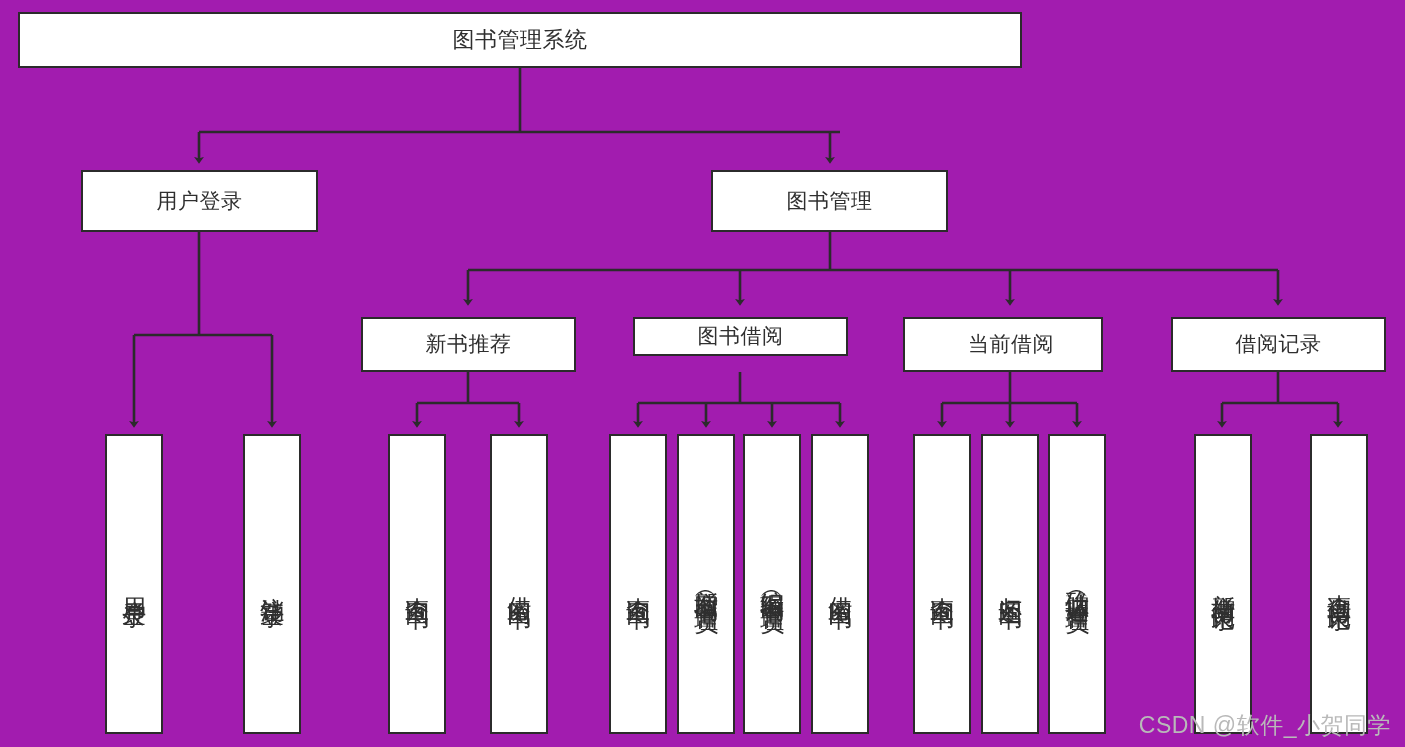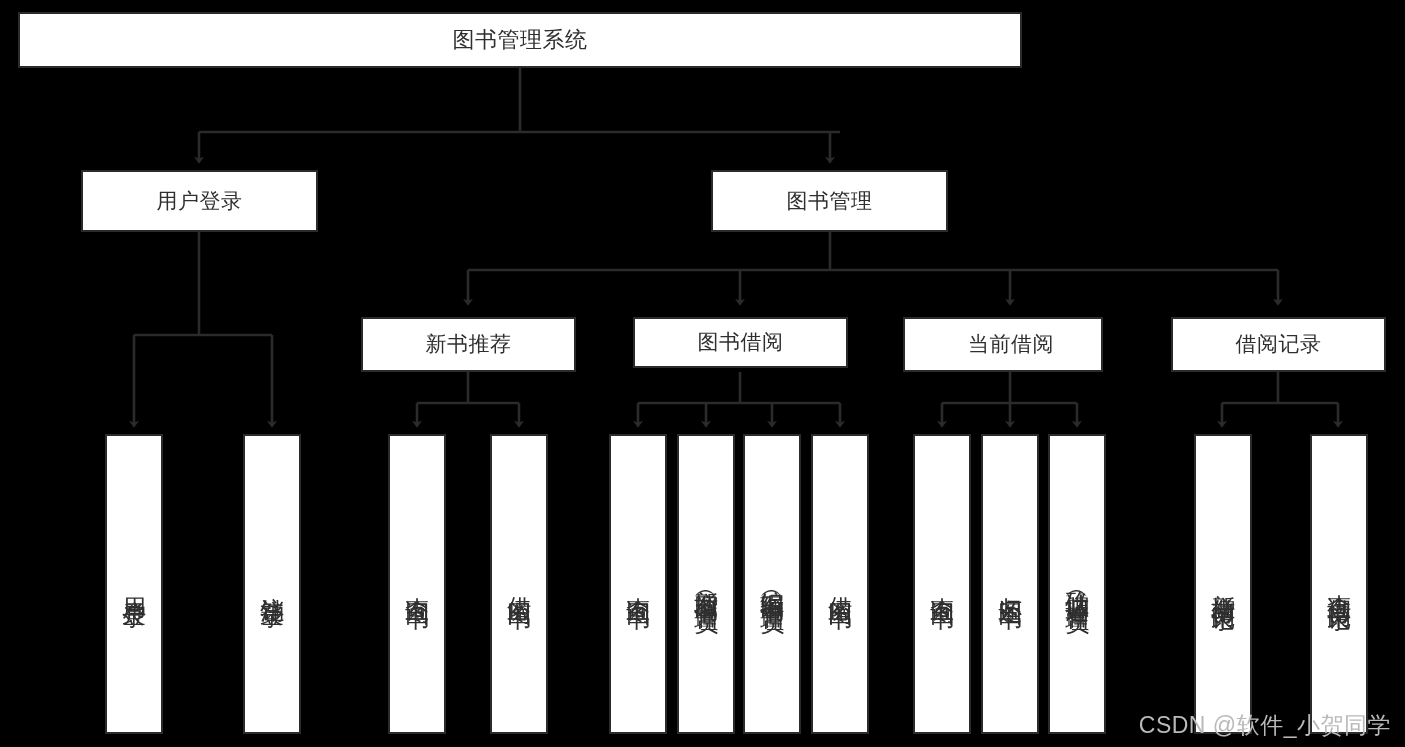--- a/index.html
+++ b/index.html
@@ -15,7 +15,7 @@
     position: relative;
     width: 1405px;
     height: 747px;
-    background: #000000;
+    background: #a21caf;
     overflow: hidden;
   }
   #edge-layer {

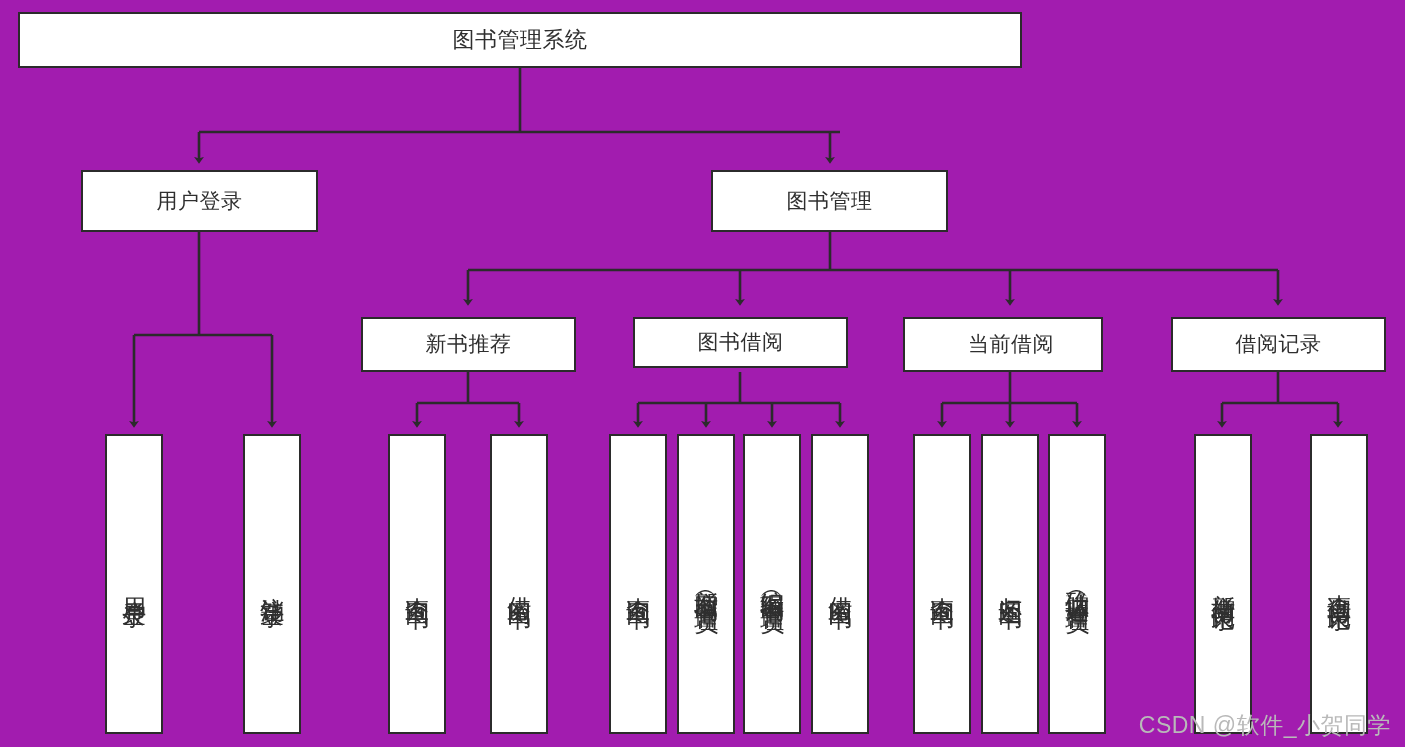--- a/index.html
+++ b/index.html
@@ -144,7 +144,7 @@
   <div class="node horiz" style="left:711px; top:170px; width:237px; height:62px;">
     <span class="node-label">图书管理</span>
   </div>
-  <div class="node horiz" style="left:633px; top:317px; width:215px; height:51px;">
+  <div class="node horiz" style="left:633px; top:317px; width:215px; height:39px;">
     <span class="node-label">图书借阅</span>
   </div>
   <div class="node horiz" style="left:903px; top:317px; width:200px; height:55px;padding-left:16px;">

